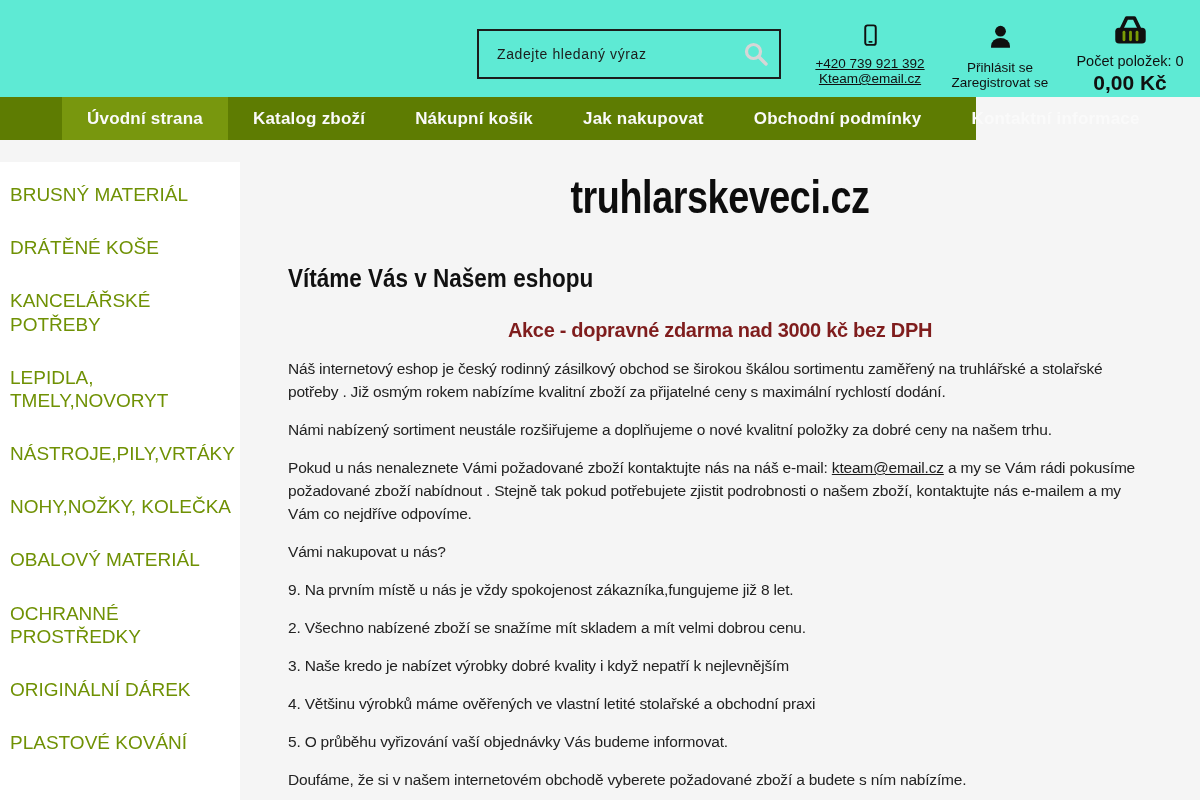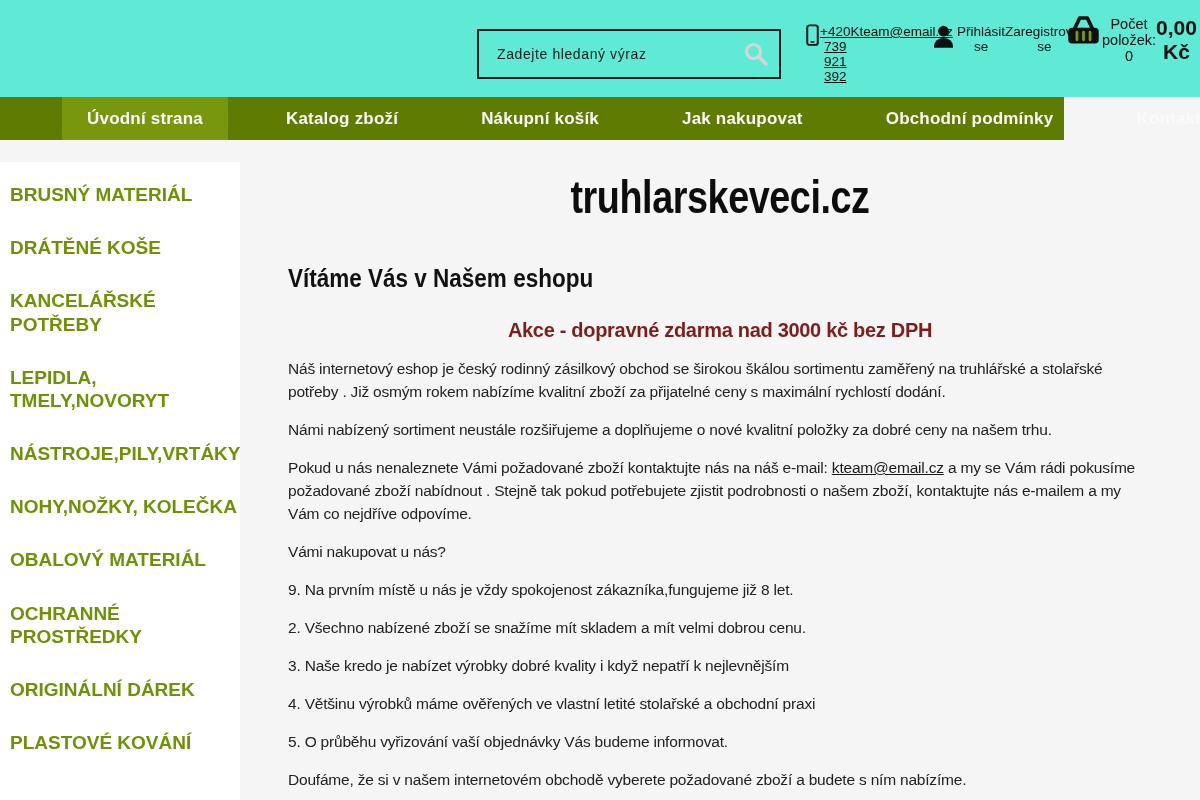--- a/index.html
+++ b/index.html
@@ -44,8 +44,8 @@
   .hdr-col {
     position: absolute;
     display: flex;
-    flex-direction: row;
-    align-items: flex-start;
+    flex-direction: column;
+    align-items: center;
     text-align: center;
   }
   .hdr-col a { color: #101010; font-size: 13.5px; line-height: 15px; }

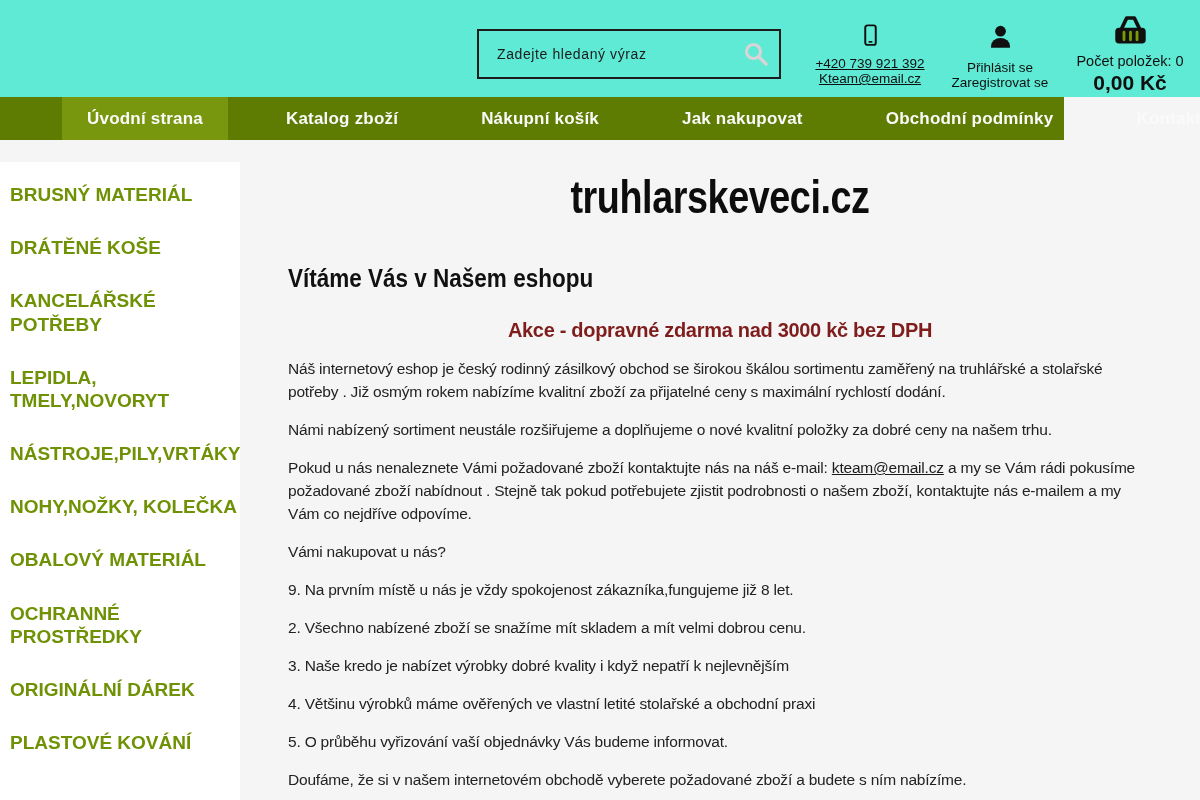--- a/index.html
+++ b/index.html
@@ -61,11 +61,10 @@
   
   .main-nav {
     display: flex;
-    width: 1064px;
+    width: 976px;
     height: 43px;
     background: #5e7c02;
     padding-left: 62px;
-    gap: 33px;
   }
   .nav-item {
     display: block;

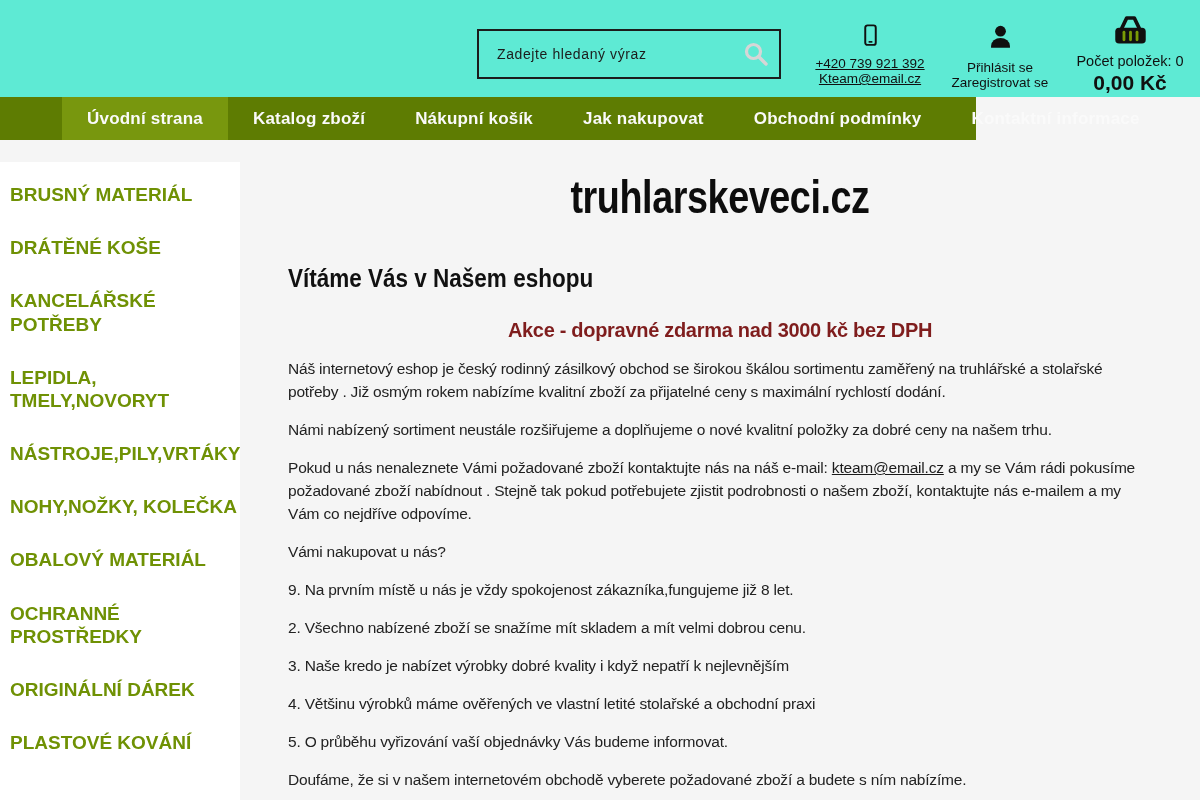--- a/index.html
+++ b/index.html
@@ -99,7 +99,7 @@
     display: block;
     padding: 15px 0 15px 10px;
     font-size: 19px;
-    font-weight: bold;
+    font-weight: normal;
     line-height: 1.22;
     color: #6f9104;
     text-decoration: none;

